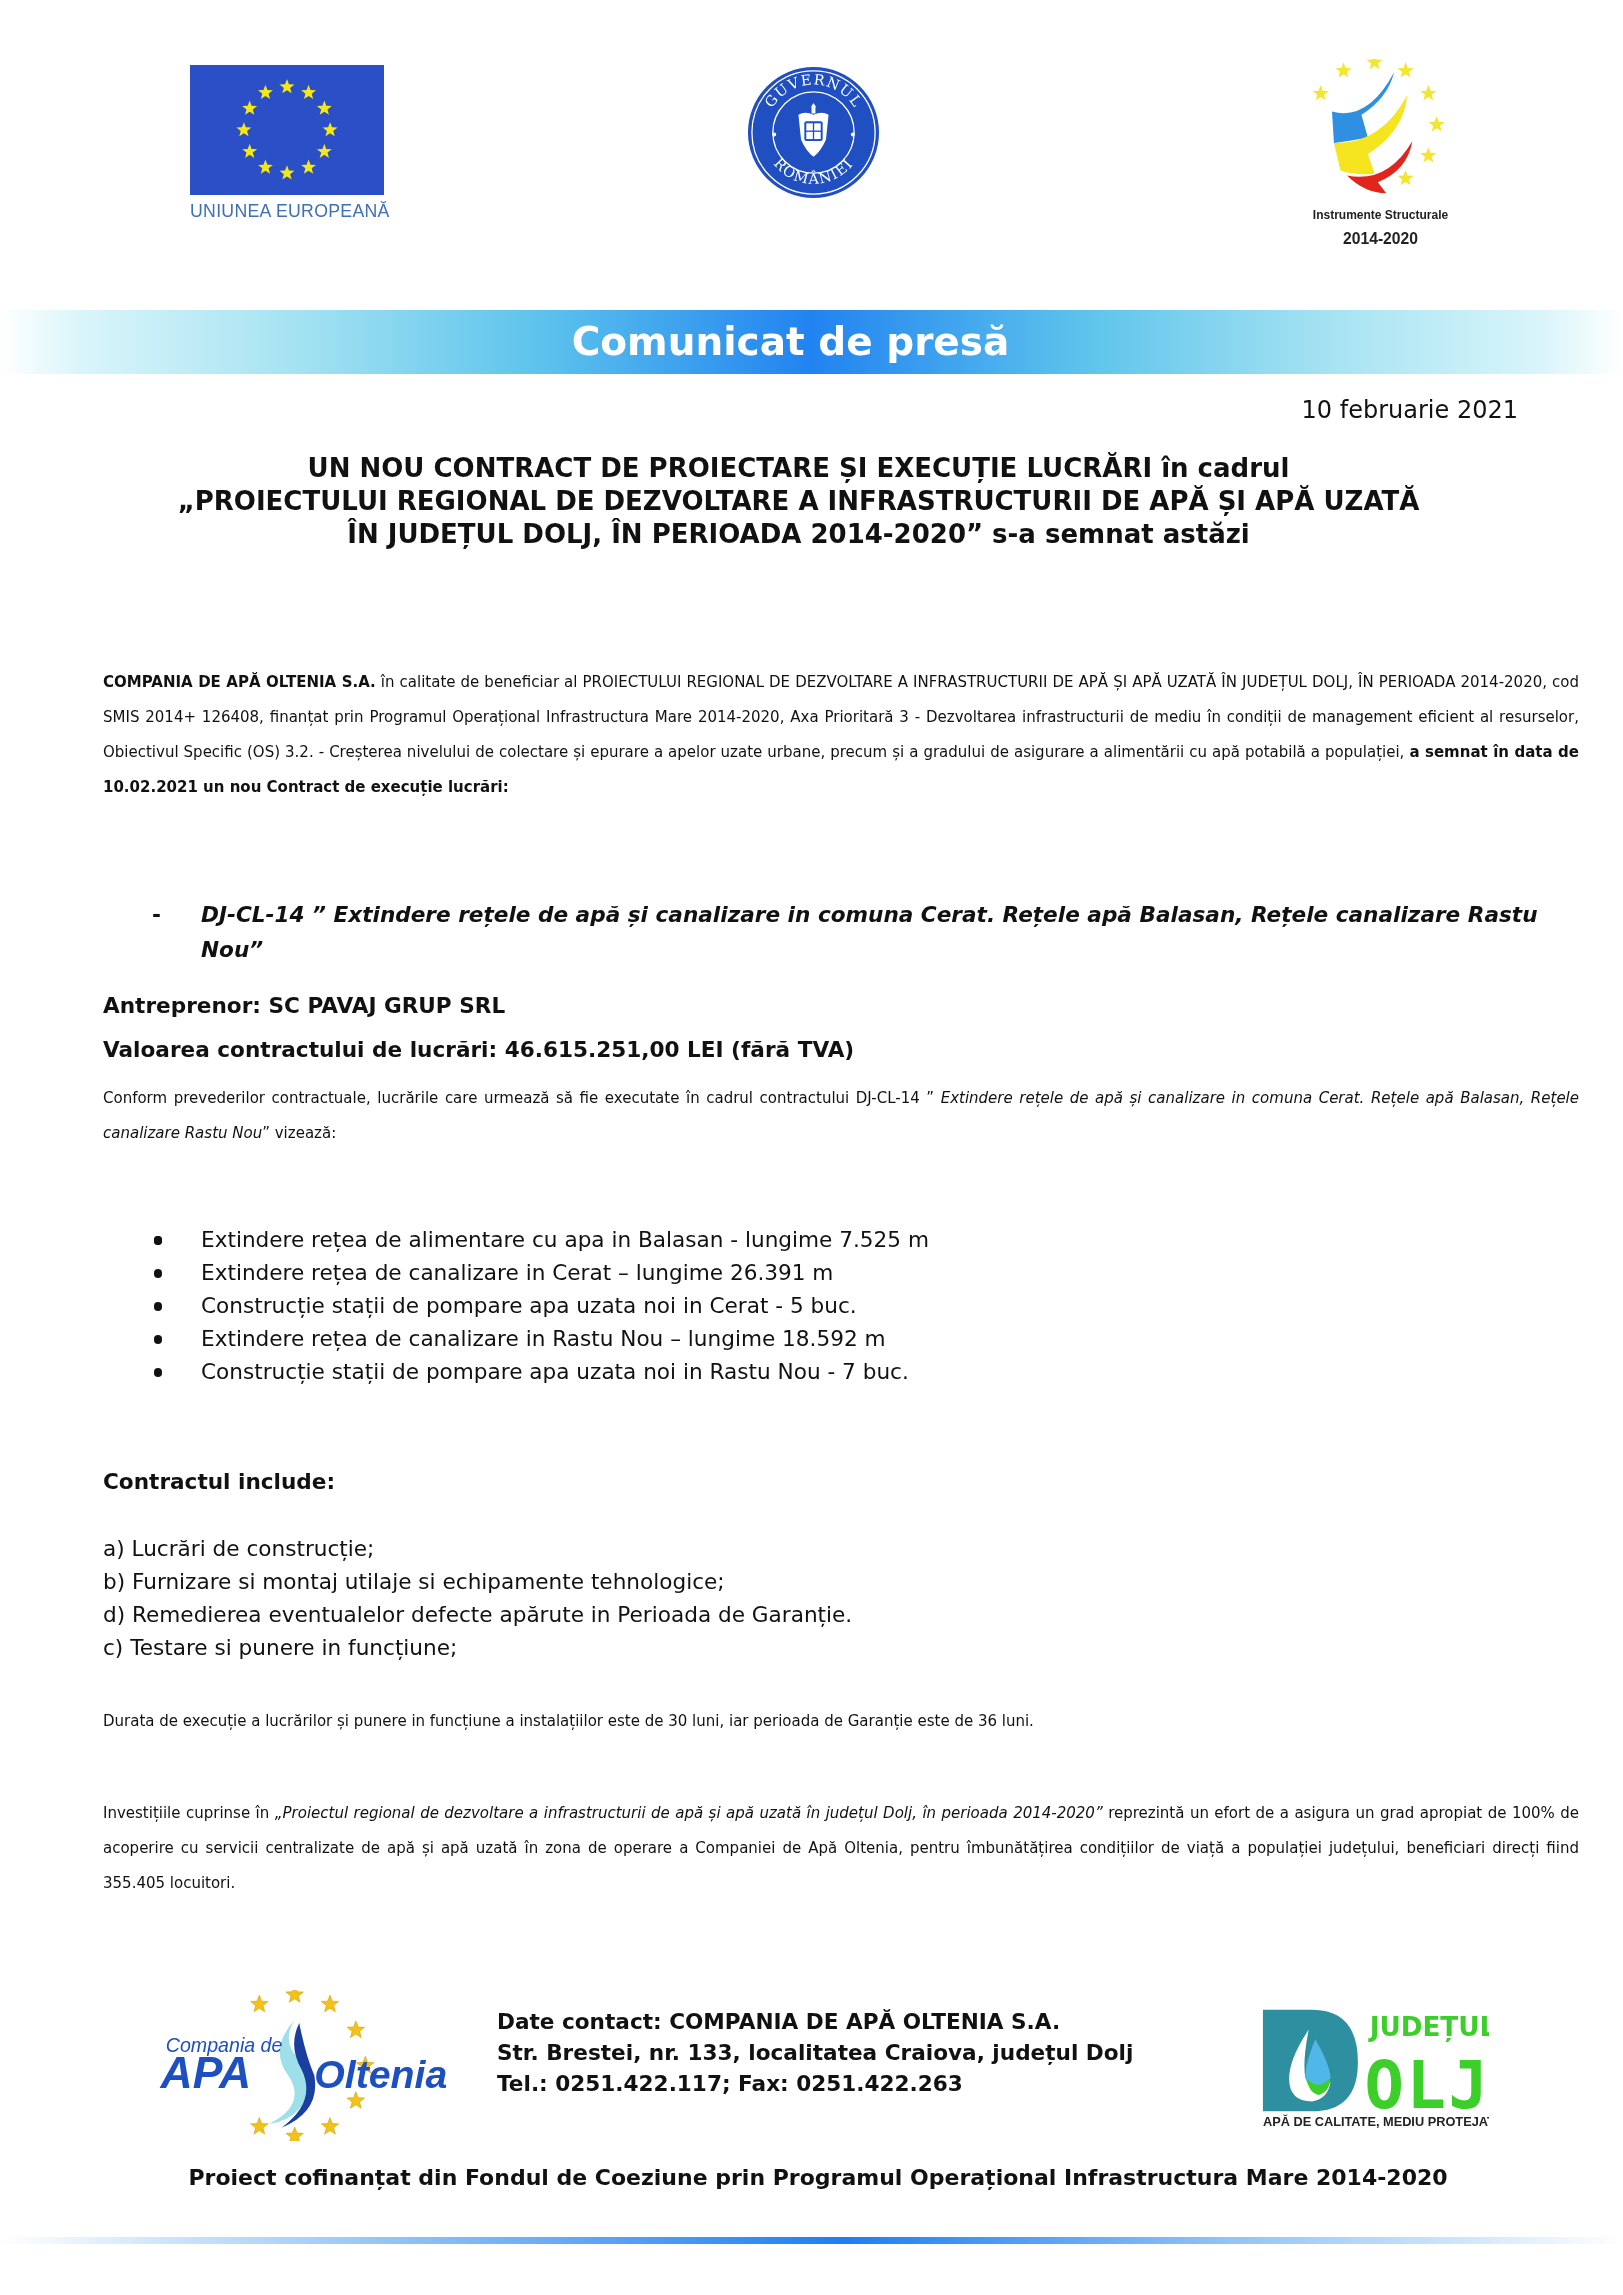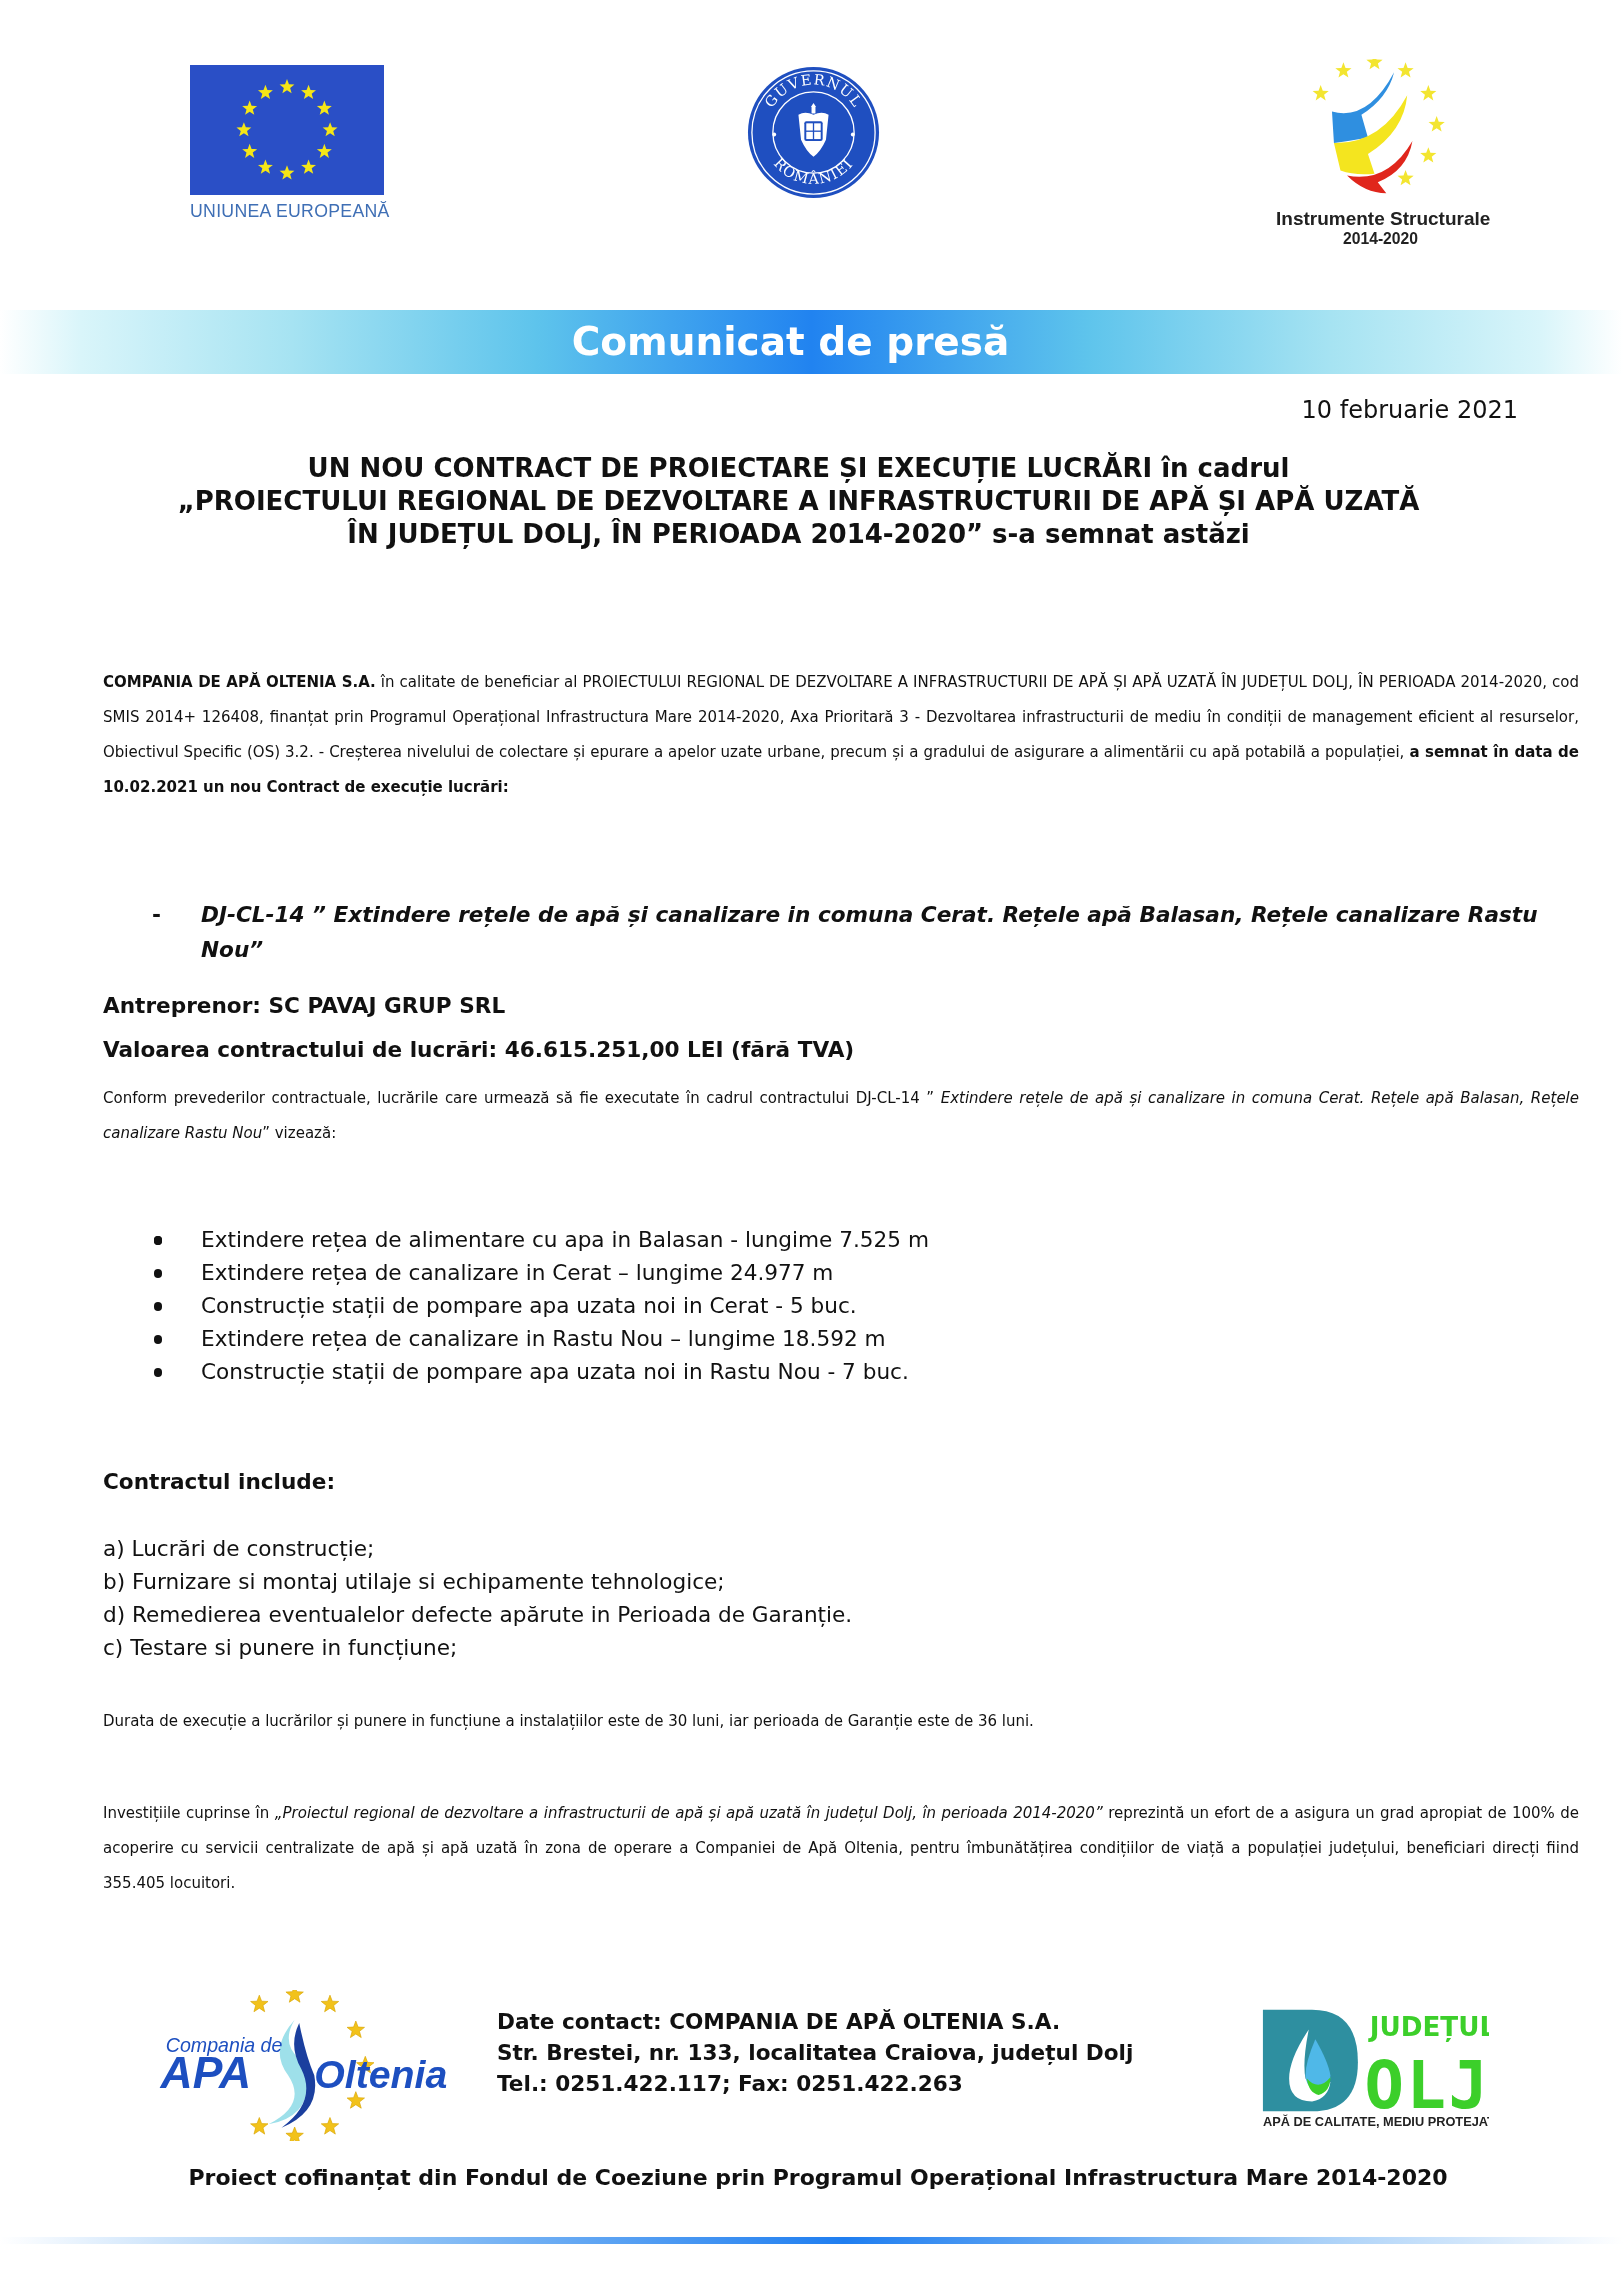--- a/index.html
+++ b/index.html
@@ -20,7 +20,7 @@
   #is-logo { left: 1276px; top: 59px; width: 209px; height: 196px; }
   #is-logo svg { position: absolute; left: 19.6px; top: 0; width: 157px; height: 141px; }
   #is-label1 { position: absolute; left: 0; top: 149px; width: 209px; text-align: center;
-               font-family: "Liberation Sans", sans-serif; font-weight: bold; font-size: 19px; color: #222; white-space: nowrap; }
+               font-family: "Liberation Sans", sans-serif; font-weight: bold; font-size: 12px; color: #222; white-space: nowrap; }
   #is-label2 { position: absolute; left: 0; top: 171px; width: 209px; text-align: center;
                font-family: "Liberation Sans", sans-serif; font-weight: bold; font-size: 15.7px; color: #222; }
 

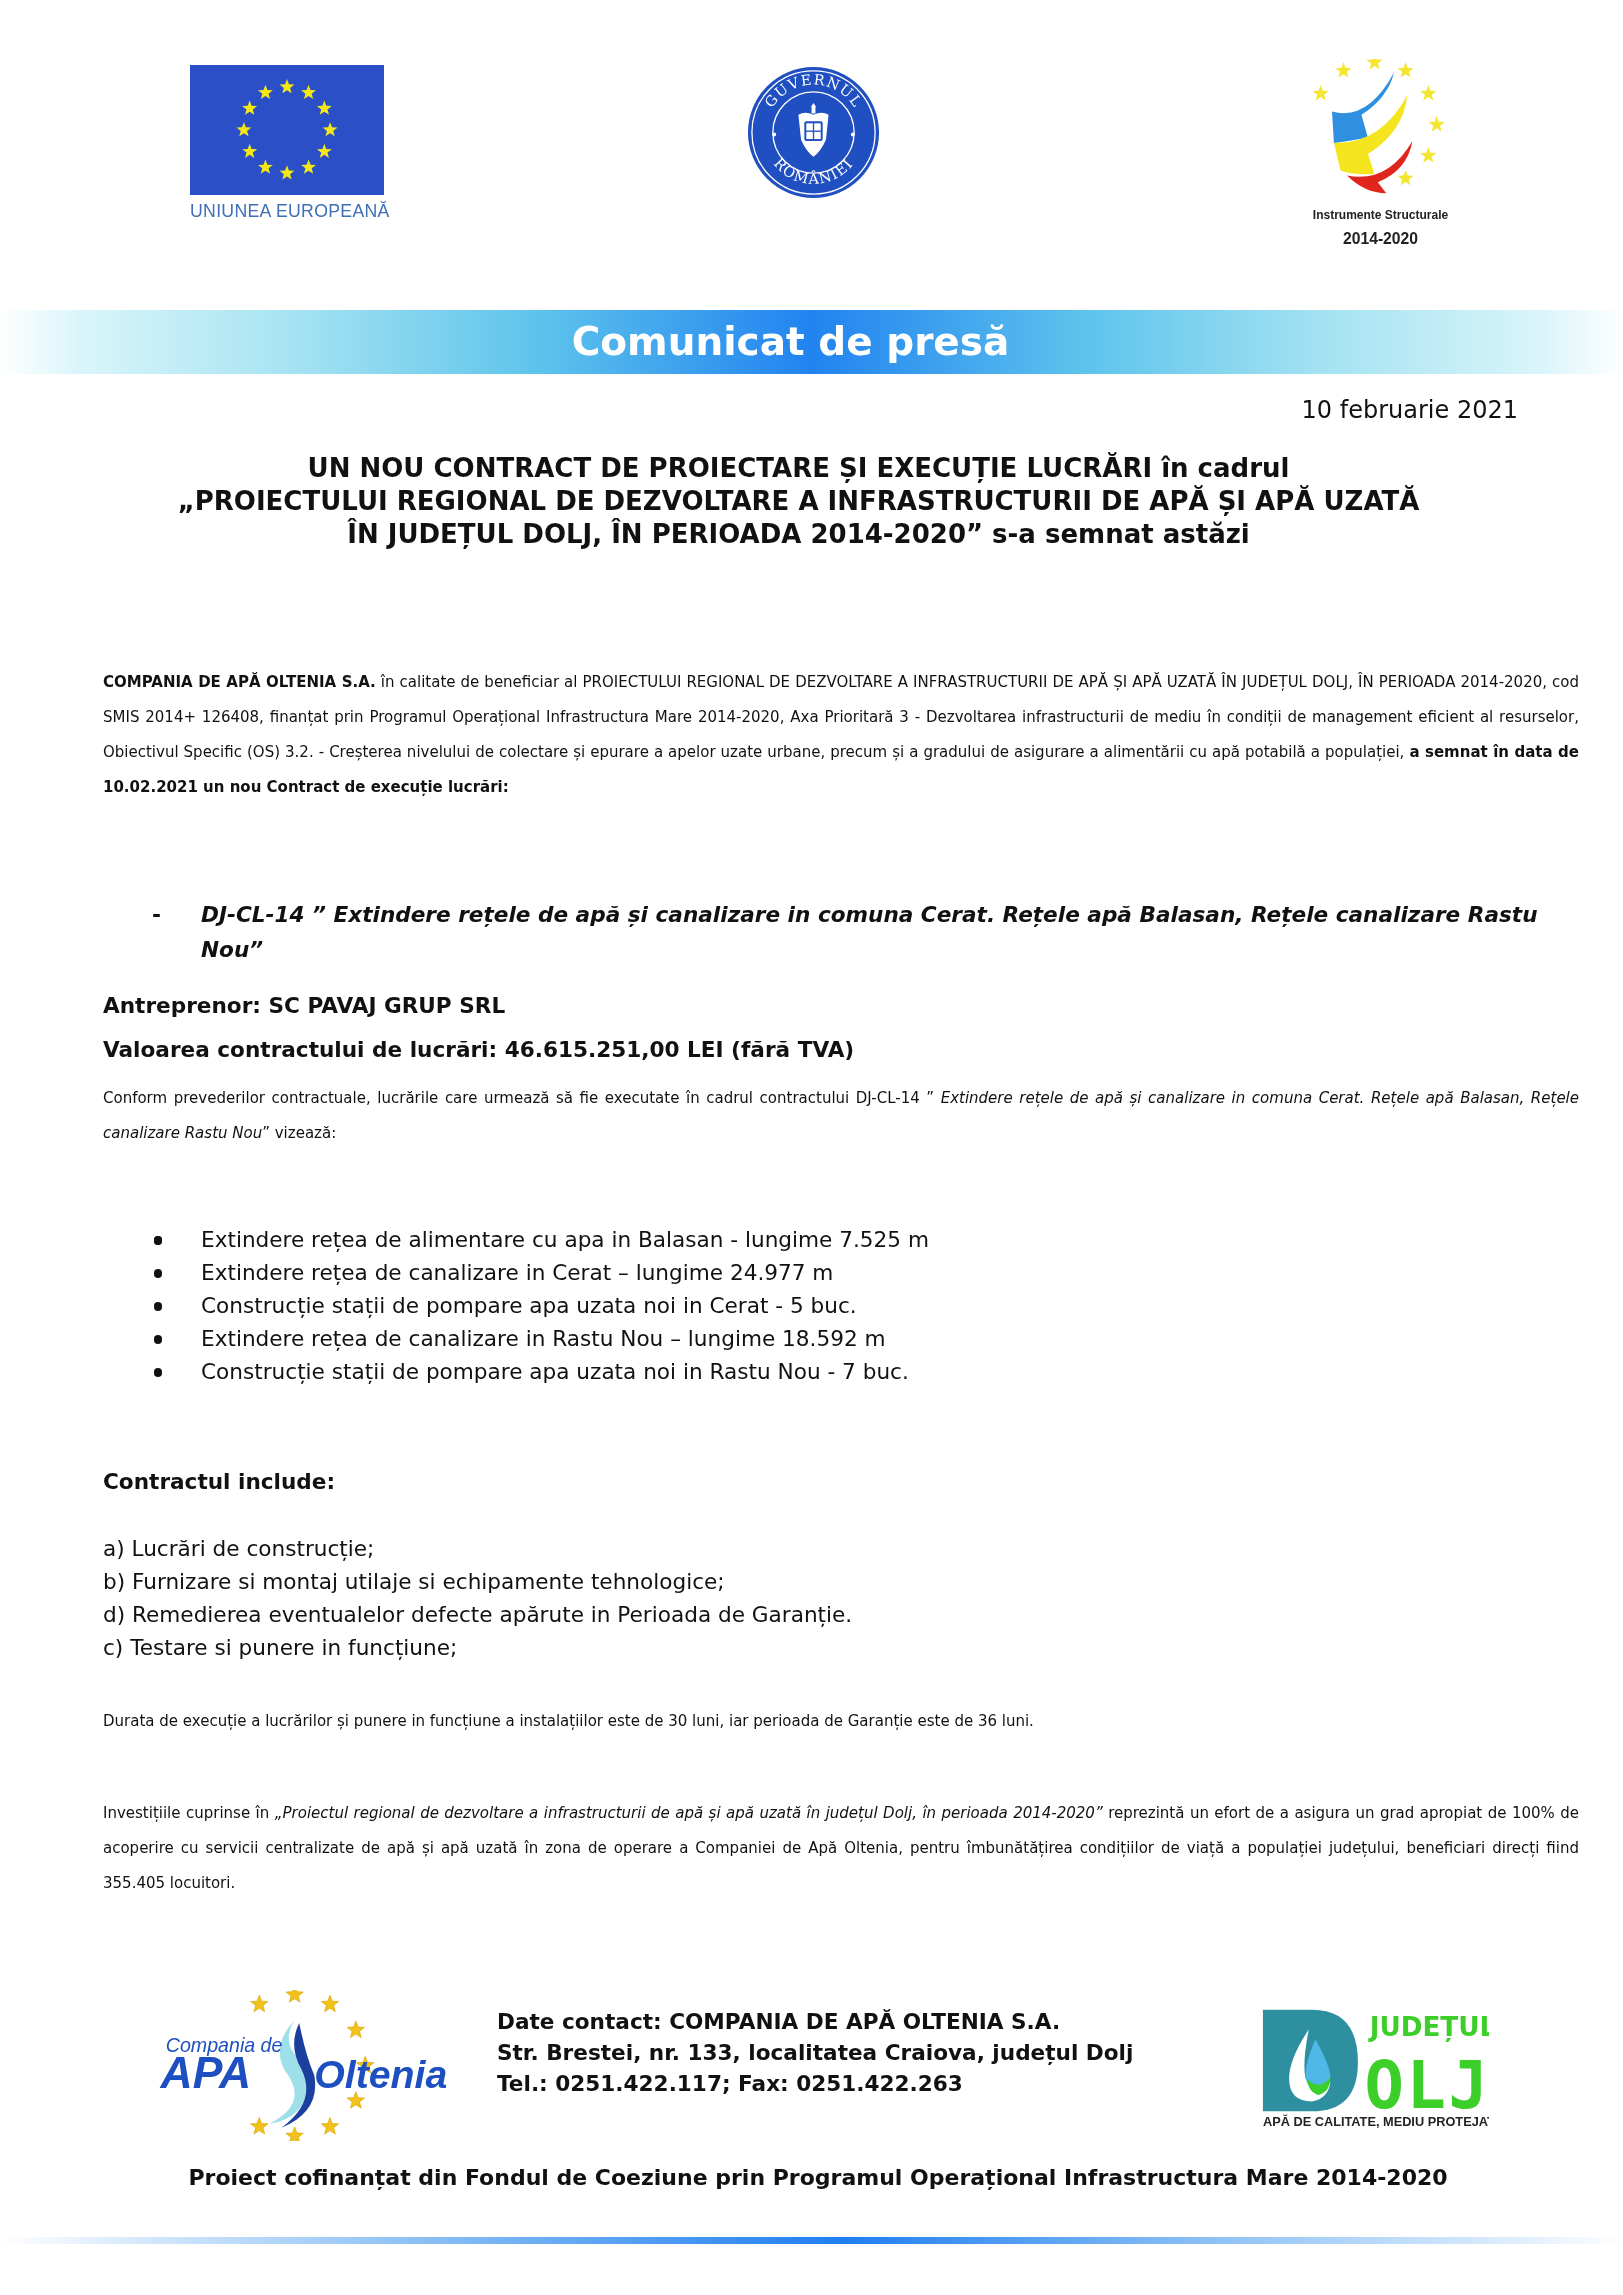--- a/index.html
+++ b/index.html
@@ -177,7 +177,7 @@
 <ul id="bullets" class="abs">
   <li><span class="dot"></span></li>
   <li><span class="dot"></span><span>Extindere rețea de alimentare cu apa in Balasan - lungime 7.525 m</span></li>
-  <li><span class="dot"></span><span>Extindere rețea de canalizare in Cerat – lungime 24.977 m</span></li>
+  <li><span class="dot"></span><span>Extindere rețea de canalizare in Cerat – lungime 26.391 m</span></li>
   <li><span class="dot"></span><span>Construcție stații de pompare apa uzata noi in Cerat - 5 buc.</span></li>
   <li><span class="dot"></span><span>Extindere rețea de canalizare in Rastu Nou – lungime 18.592 m</span></li>
   <li><span class="dot"></span><span>Construcție stații de pompare apa uzata noi in Rastu Nou - 7 buc.</span></li>

